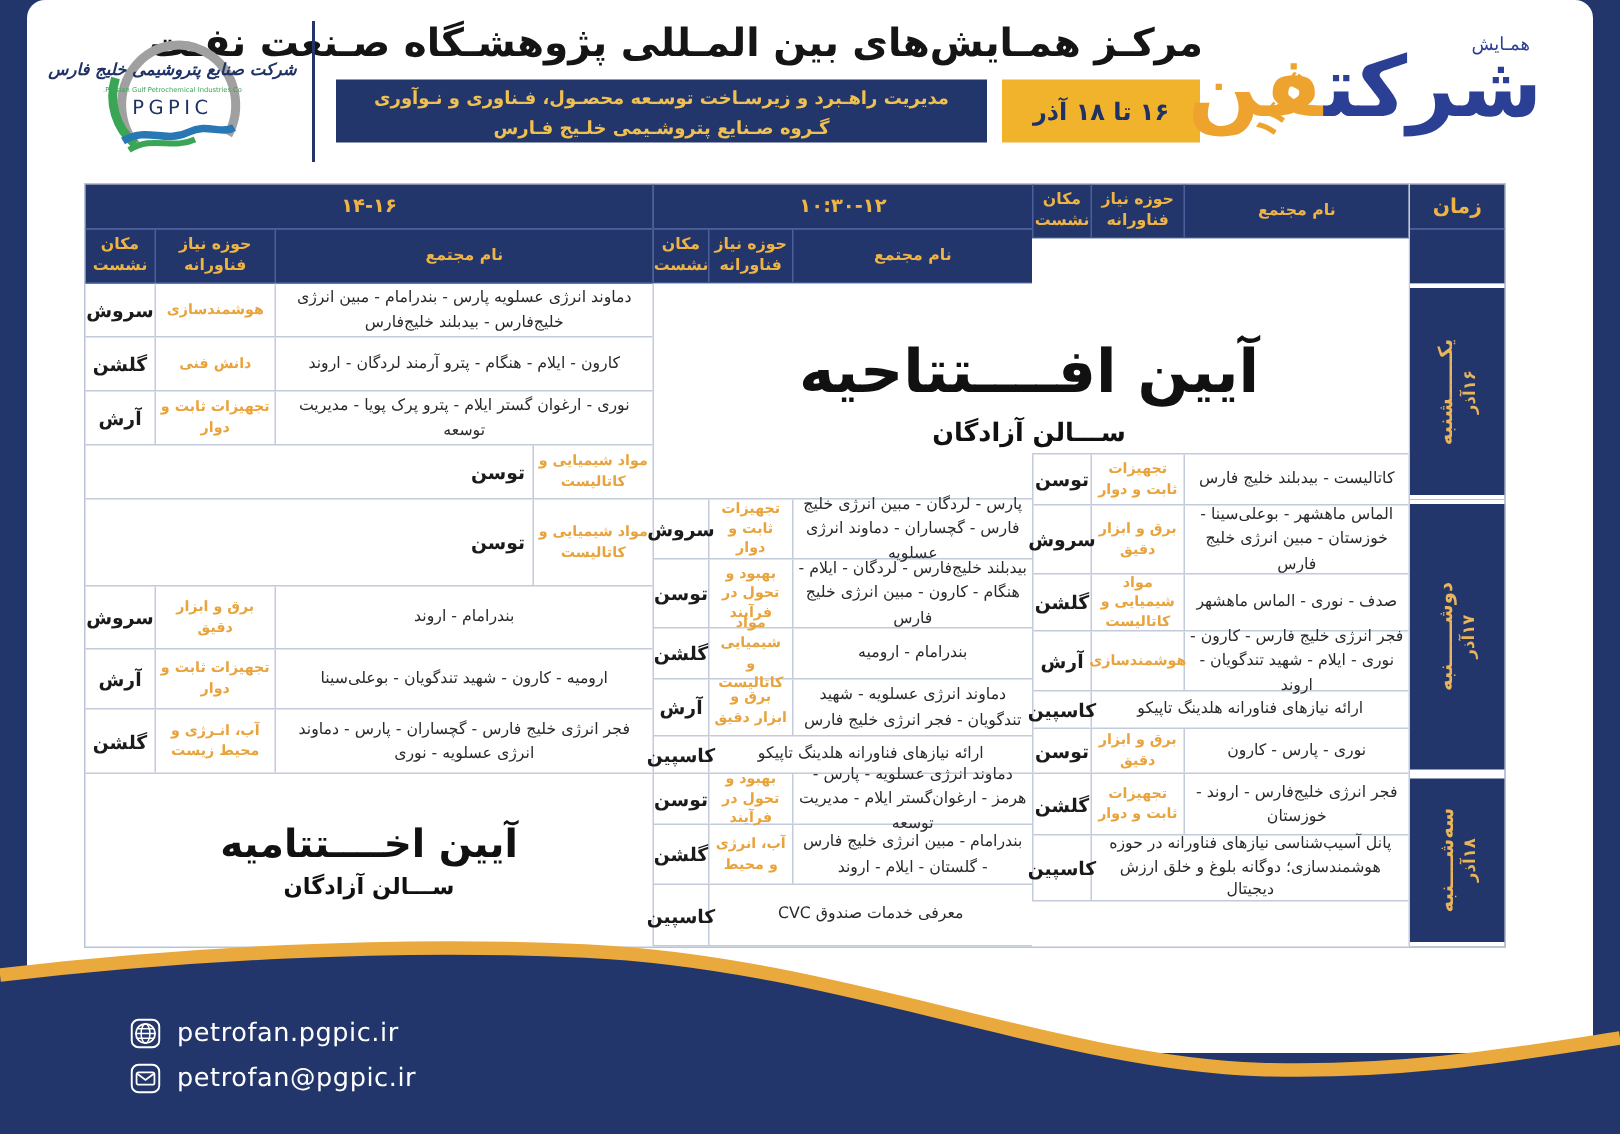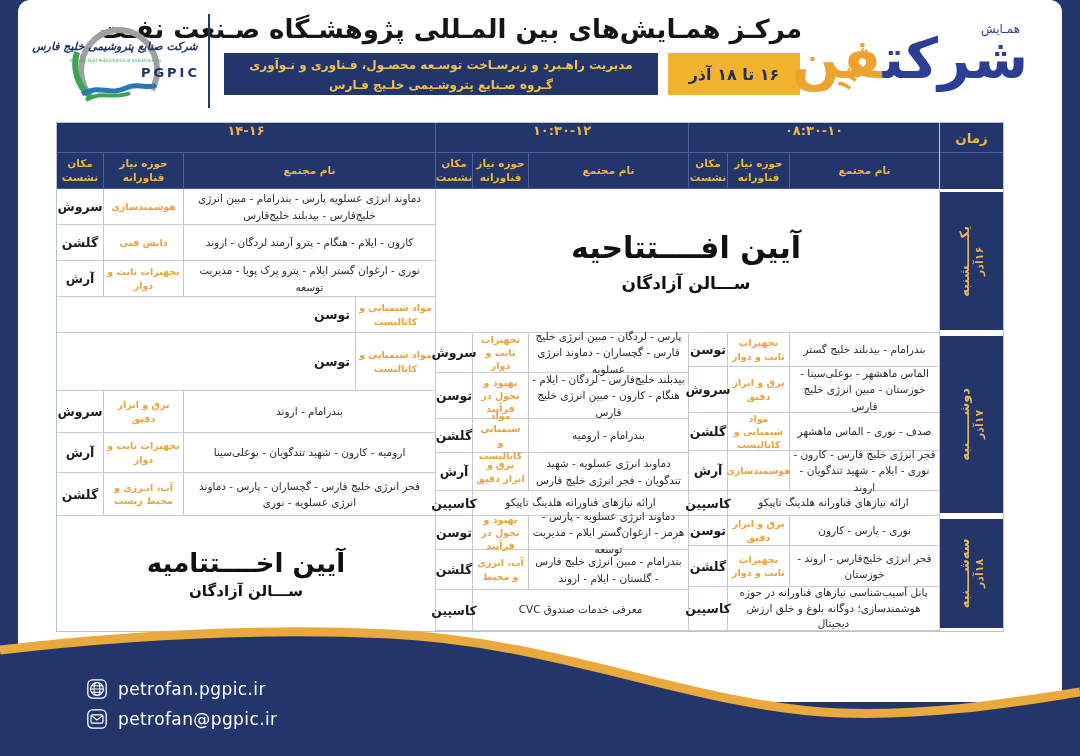--- a/index.html
+++ b/index.html
@@ -27,7 +27,7 @@
   .org-fa{position:absolute;top:34px;left:0;right:0;text-align:center;font-size:11px;font-weight:bold;
           color:#1f3266;font-style:italic;}
   .org-en{position:absolute;top:52px;left:0;right:0;text-align:center;font-size:4.5px;color:#3aa655;}
-  .org-ab{position:absolute;top:59px;left:0;right:0;font-size:13px;font-weight:bold;
+  .org-ab{position:absolute;top:59px;left:0;right:0;text-align:center;font-size:13px;font-weight:normal;
           letter-spacing:3px;color:#1f3266;}
   
   .tbl{position:absolute;top:122px;right:58px;width:948px;border:1px solid #b9c3d6;box-sizing:border-box;

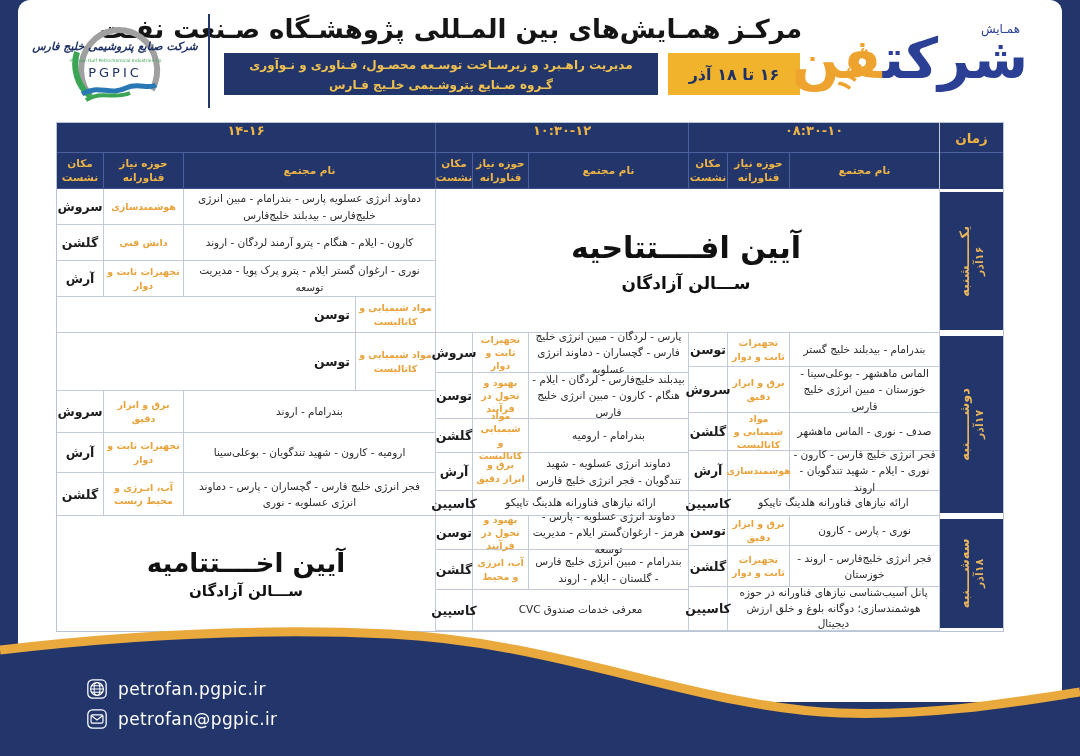--- a/index.html
+++ b/index.html
@@ -37,7 +37,7 @@
   .daycol{width:64px;border-left:1px solid #c3cad9;}
   .b1{width:251px;} .b2{width:253px;} .b3{width:378px;}
   .th{height:30px;background:#22366b;color:#f0b445;font-weight:bold;font-size:13px;
-      display:flex;justify-content:center;border-bottom:1px solid #4a5f9b;}
+      display:flex;align-items:center;justify-content:center;border-bottom:1px solid #4a5f9b;}
   .th span{direction:ltr;unicode-bidi:bidi-override;}
   .sh{height:36px;background:#22366b;display:flex;direction:rtl;border-bottom:1px solid #3f548f;}
   .sh .cell{display:flex;align-items:center;justify-content:center;color:#f0b445;font-weight:bold;

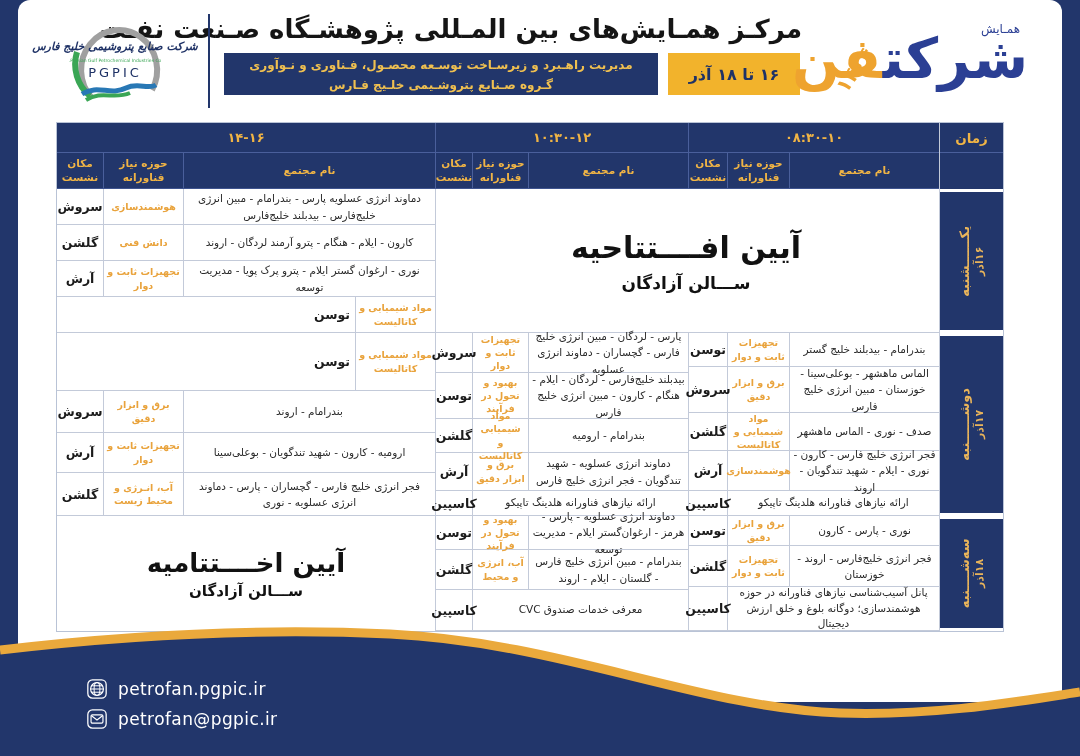--- a/index.html
+++ b/index.html
@@ -150,9 +150,6 @@
     </div>
 
     <div class="blk b1">
-      <div class="th">
-          <span>۰۸:۳۰-۱۰</span>
-        </div>
       <div class="sh">
         <div class="cell c-name">نام مجتمع</div>
         <div class="cell c-need">حوزه نیاز فناورانه</div>

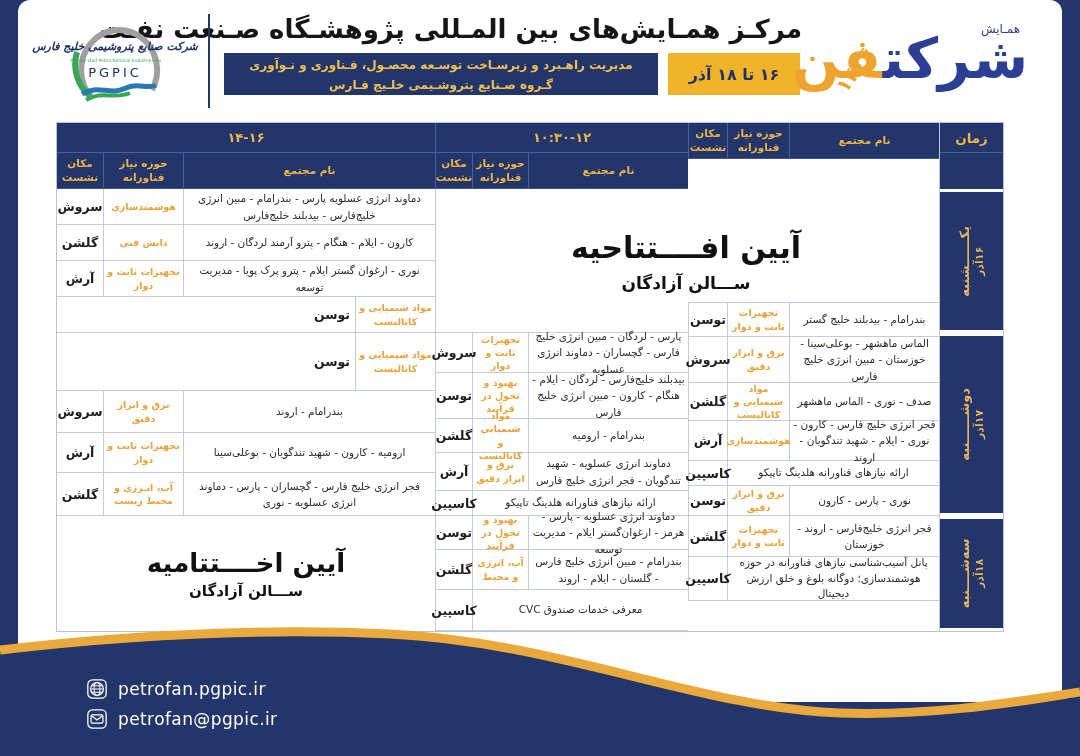--- a/index.html
+++ b/index.html
@@ -65,7 +65,7 @@
   .overlay-open{position:absolute;top:67px;right:65px;width:504px;height:143px;z-index:3;
       display:flex;flex-direction:column;align-items:center;justify-content:center;gap:8px;
       color:#111;pointer-events:none;}
-  .ol1{font-size:30px;font-weight:bold;}
+  .ol1{font-size:40px;font-weight:bold;}
   .ol2{font-size:17px;font-weight:bold;}
   
   .zh{height:30px;background:#22366b;color:#f0b445;font-weight:bold;font-size:13.5px;

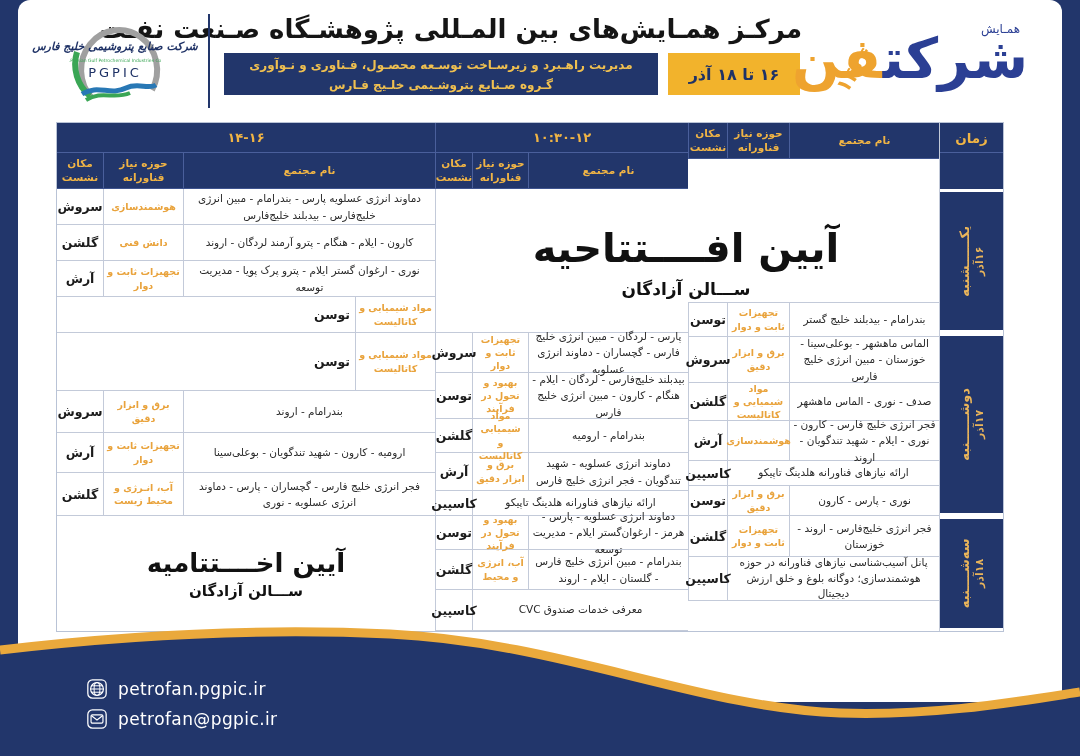--- a/index.html
+++ b/index.html
@@ -158,7 +158,7 @@
       <div class="edsec"></div>
       <div class="dsec">
           <div class="trow" style="height: 34px;">
-            <div class="cell c-name">بندرامام - بیدبلند خلیج گستر</div>
+            <div class="cell c-name">کاتالیست - بیدبلند خلیج فارس</div>
             <div class="cell c-need">تجهیزات ثابت و دوار</div>
             <div class="cell c-place">توسن</div>
           </div>

